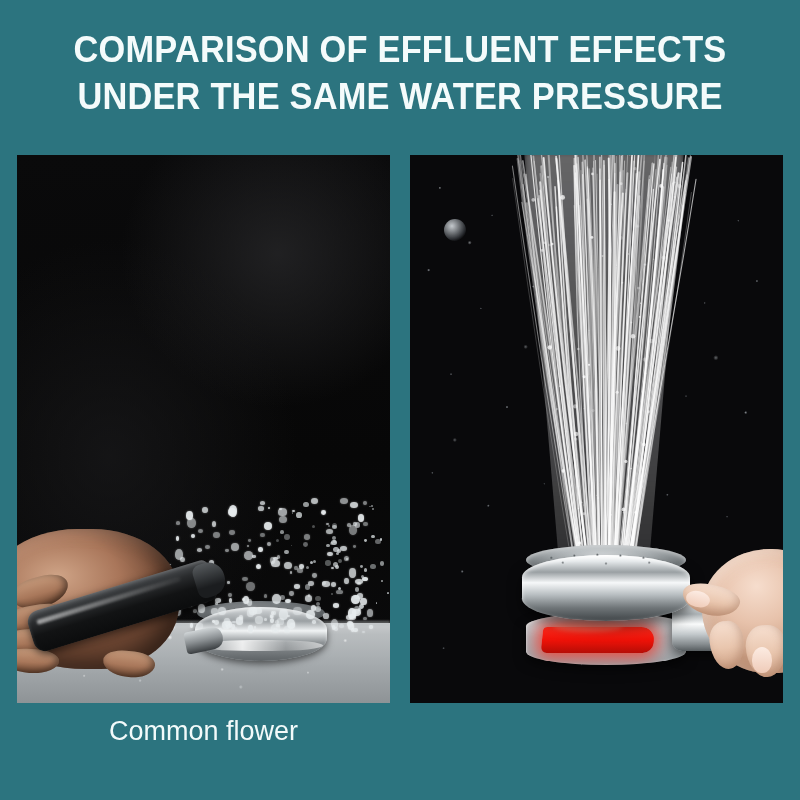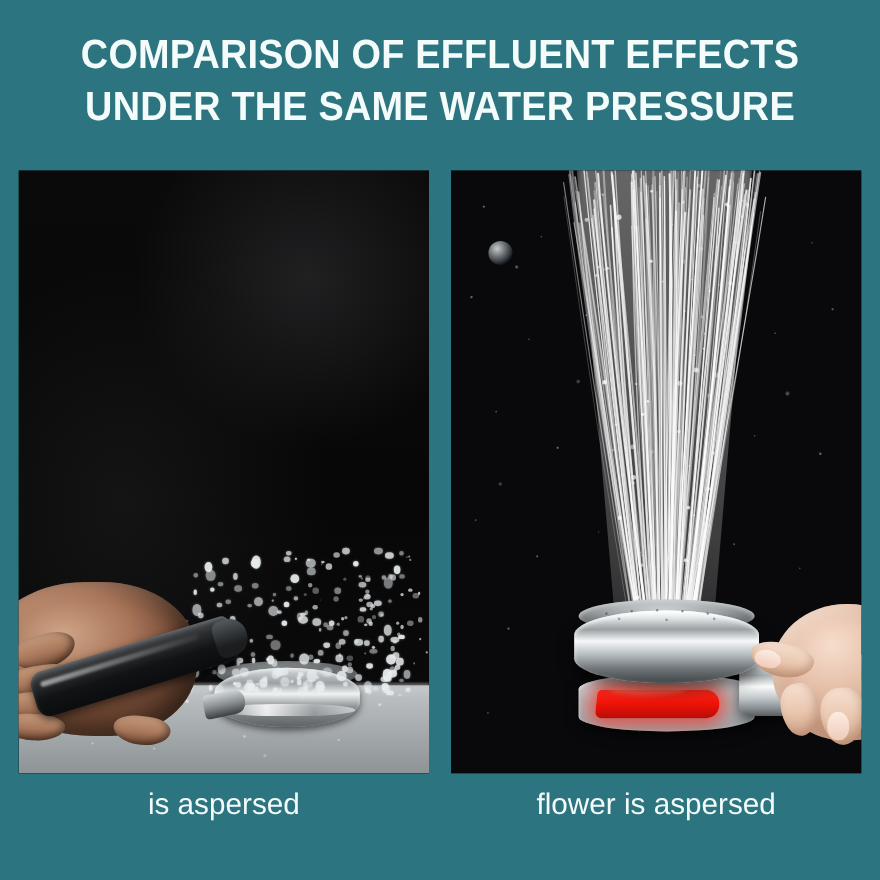--- a/index.html
+++ b/index.html
@@ -902,6 +902,7 @@
 
 <div id="captions">
   <div class="caption">
+    <span>Common flower</span>
     <span>is aspersed</span>
   </div>
   <div class="caption">

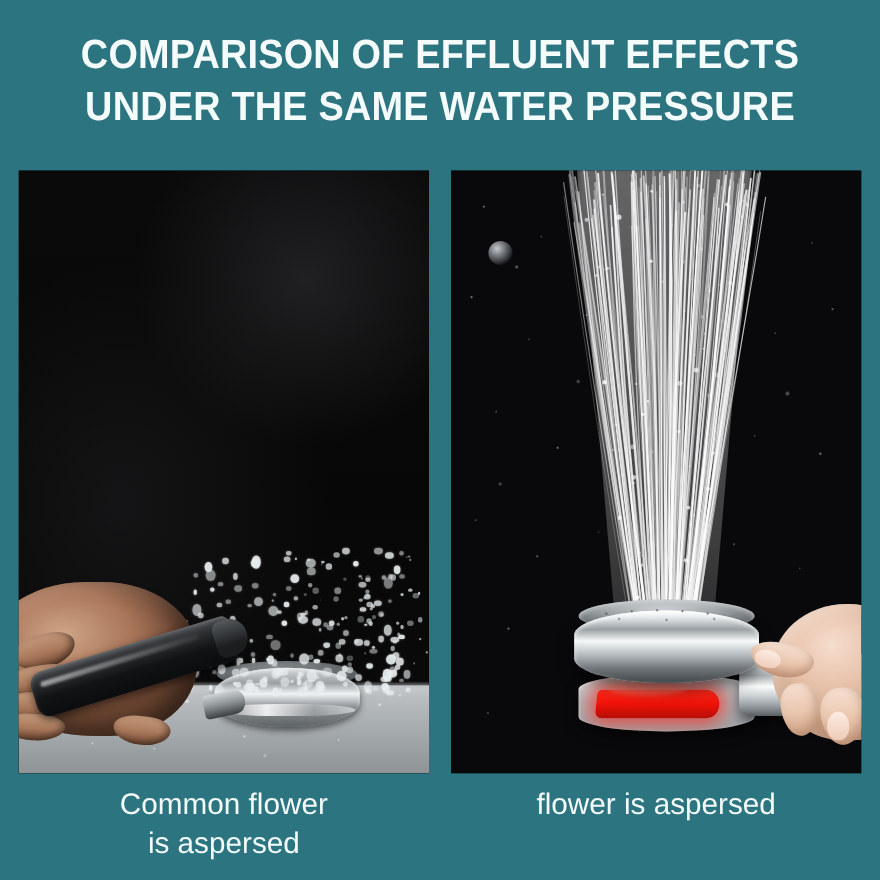--- a/index.html
+++ b/index.html
@@ -906,7 +906,6 @@
     <span>is aspersed</span>
   </div>
   <div class="caption">
-    <span>flower is aspersed</span>
   </div>
 </div>
 

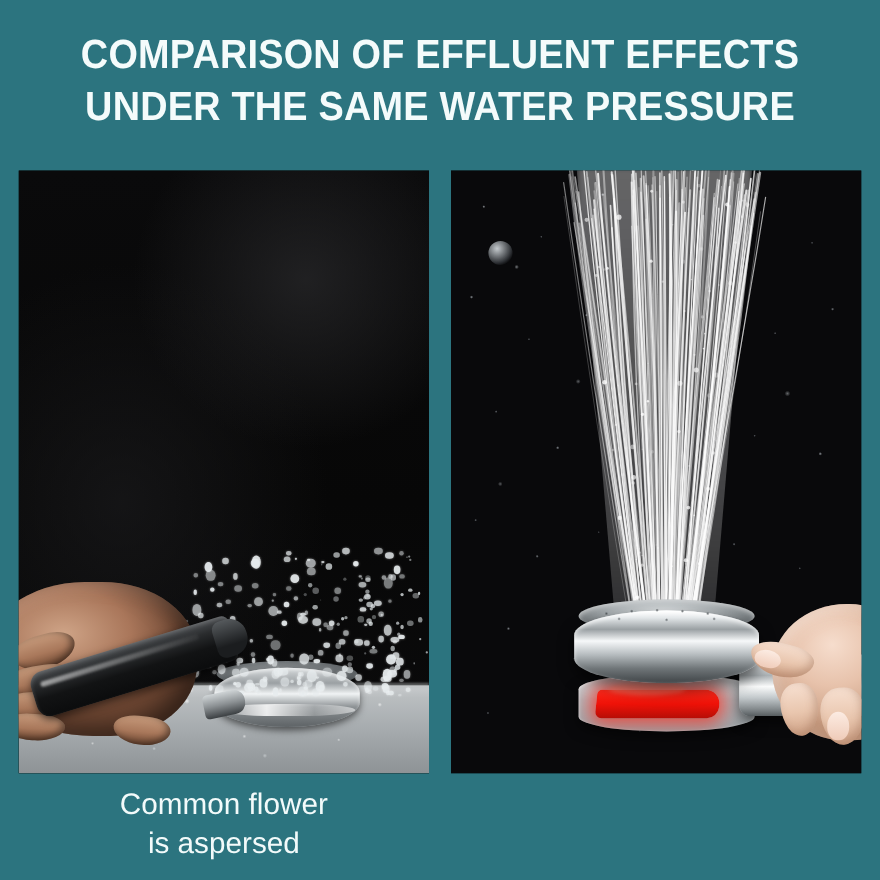--- a/index.html
+++ b/index.html
@@ -903,7 +903,6 @@
 <div id="captions">
   <div class="caption">
     <span>Common flower</span>
-    <span>is aspersed</span>
   </div>
   <div class="caption">
   </div>

